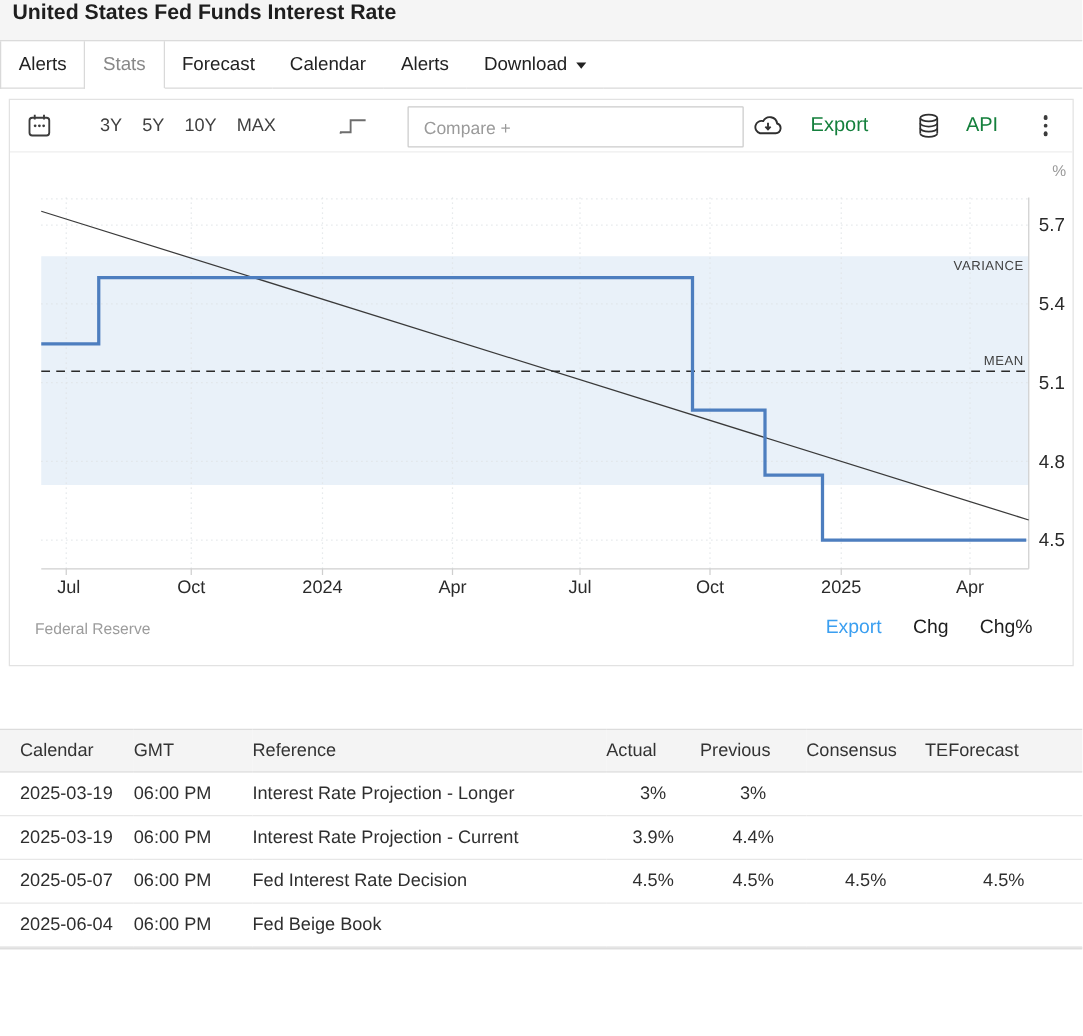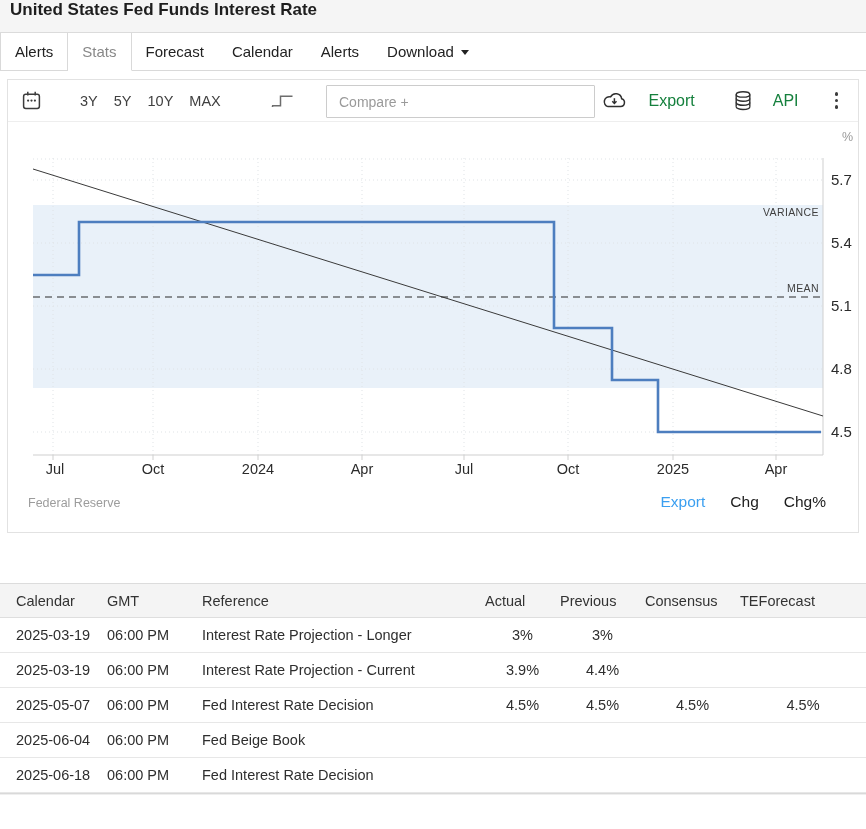--- a/index.html
+++ b/index.html
@@ -275,15 +275,6 @@
       <td class="c-cons"></td>
       <td class="c-tef"></td>
     </tr>
-    <tr>
-      <td class="c-date">2025-06-18</td>
-      <td class="c-gmt">06:00 PM</td>
-      <td class="c-ref">Fed Interest Rate Decision</td>
-      <td class="c-num"></td>
-      <td class="c-prev"></td>
-      <td class="c-cons"></td>
-      <td class="c-tef"></td>
-    </tr>
   </tbody>
 </table>
 <div class="bottomstrip"></div>

